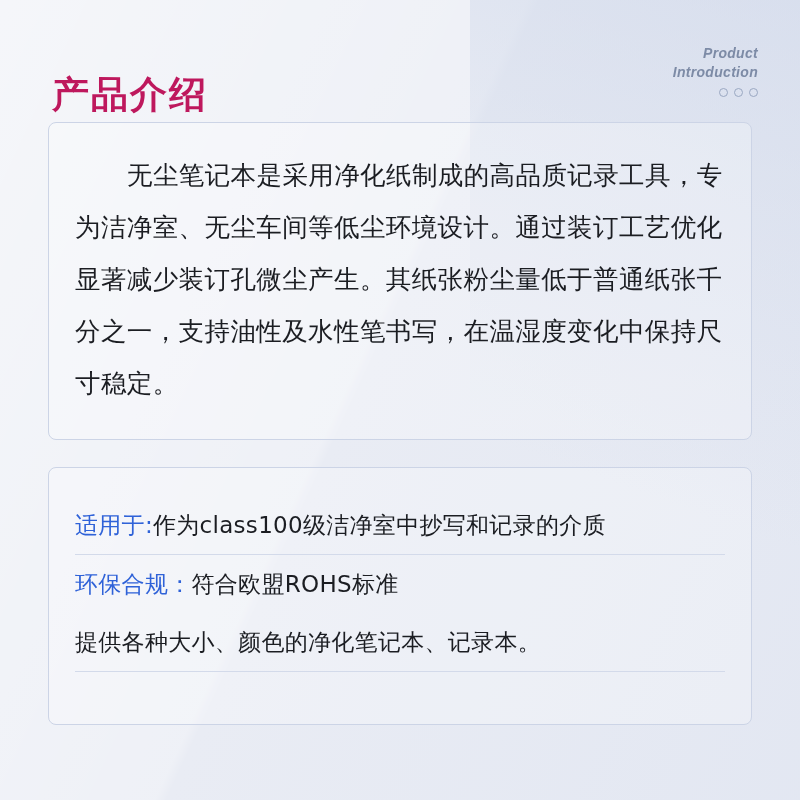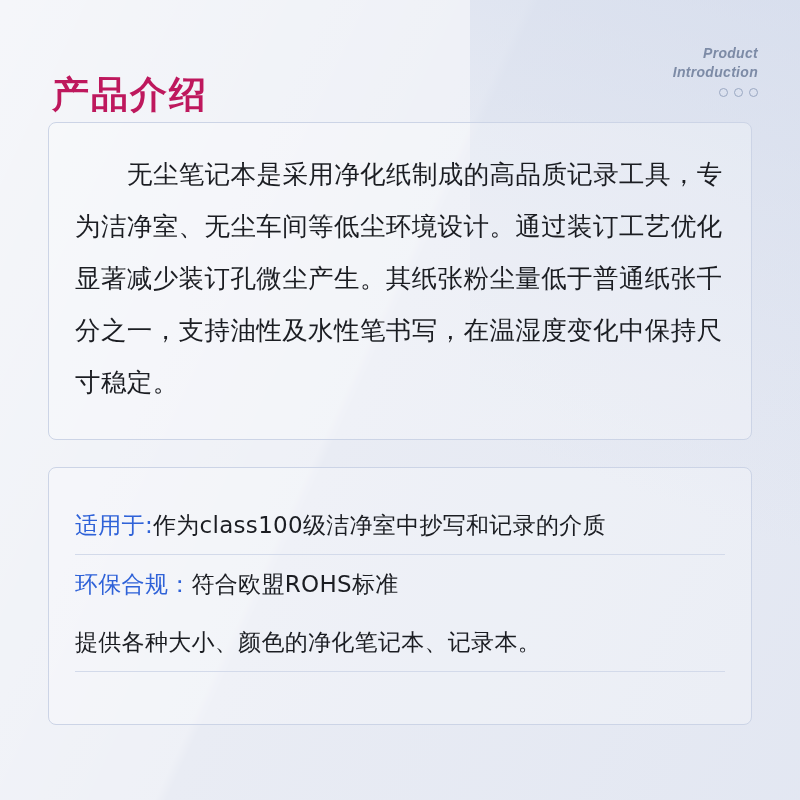--- a/index.html
+++ b/index.html
@@ -104,7 +104,7 @@
     color: #1b1d22;
     text-indent: 52px;
     letter-spacing: 0.4px;
-    font-family: Liberation Serif, serif;
+    font-family: Liberation Sans, sans-serif;
   }
 
   

